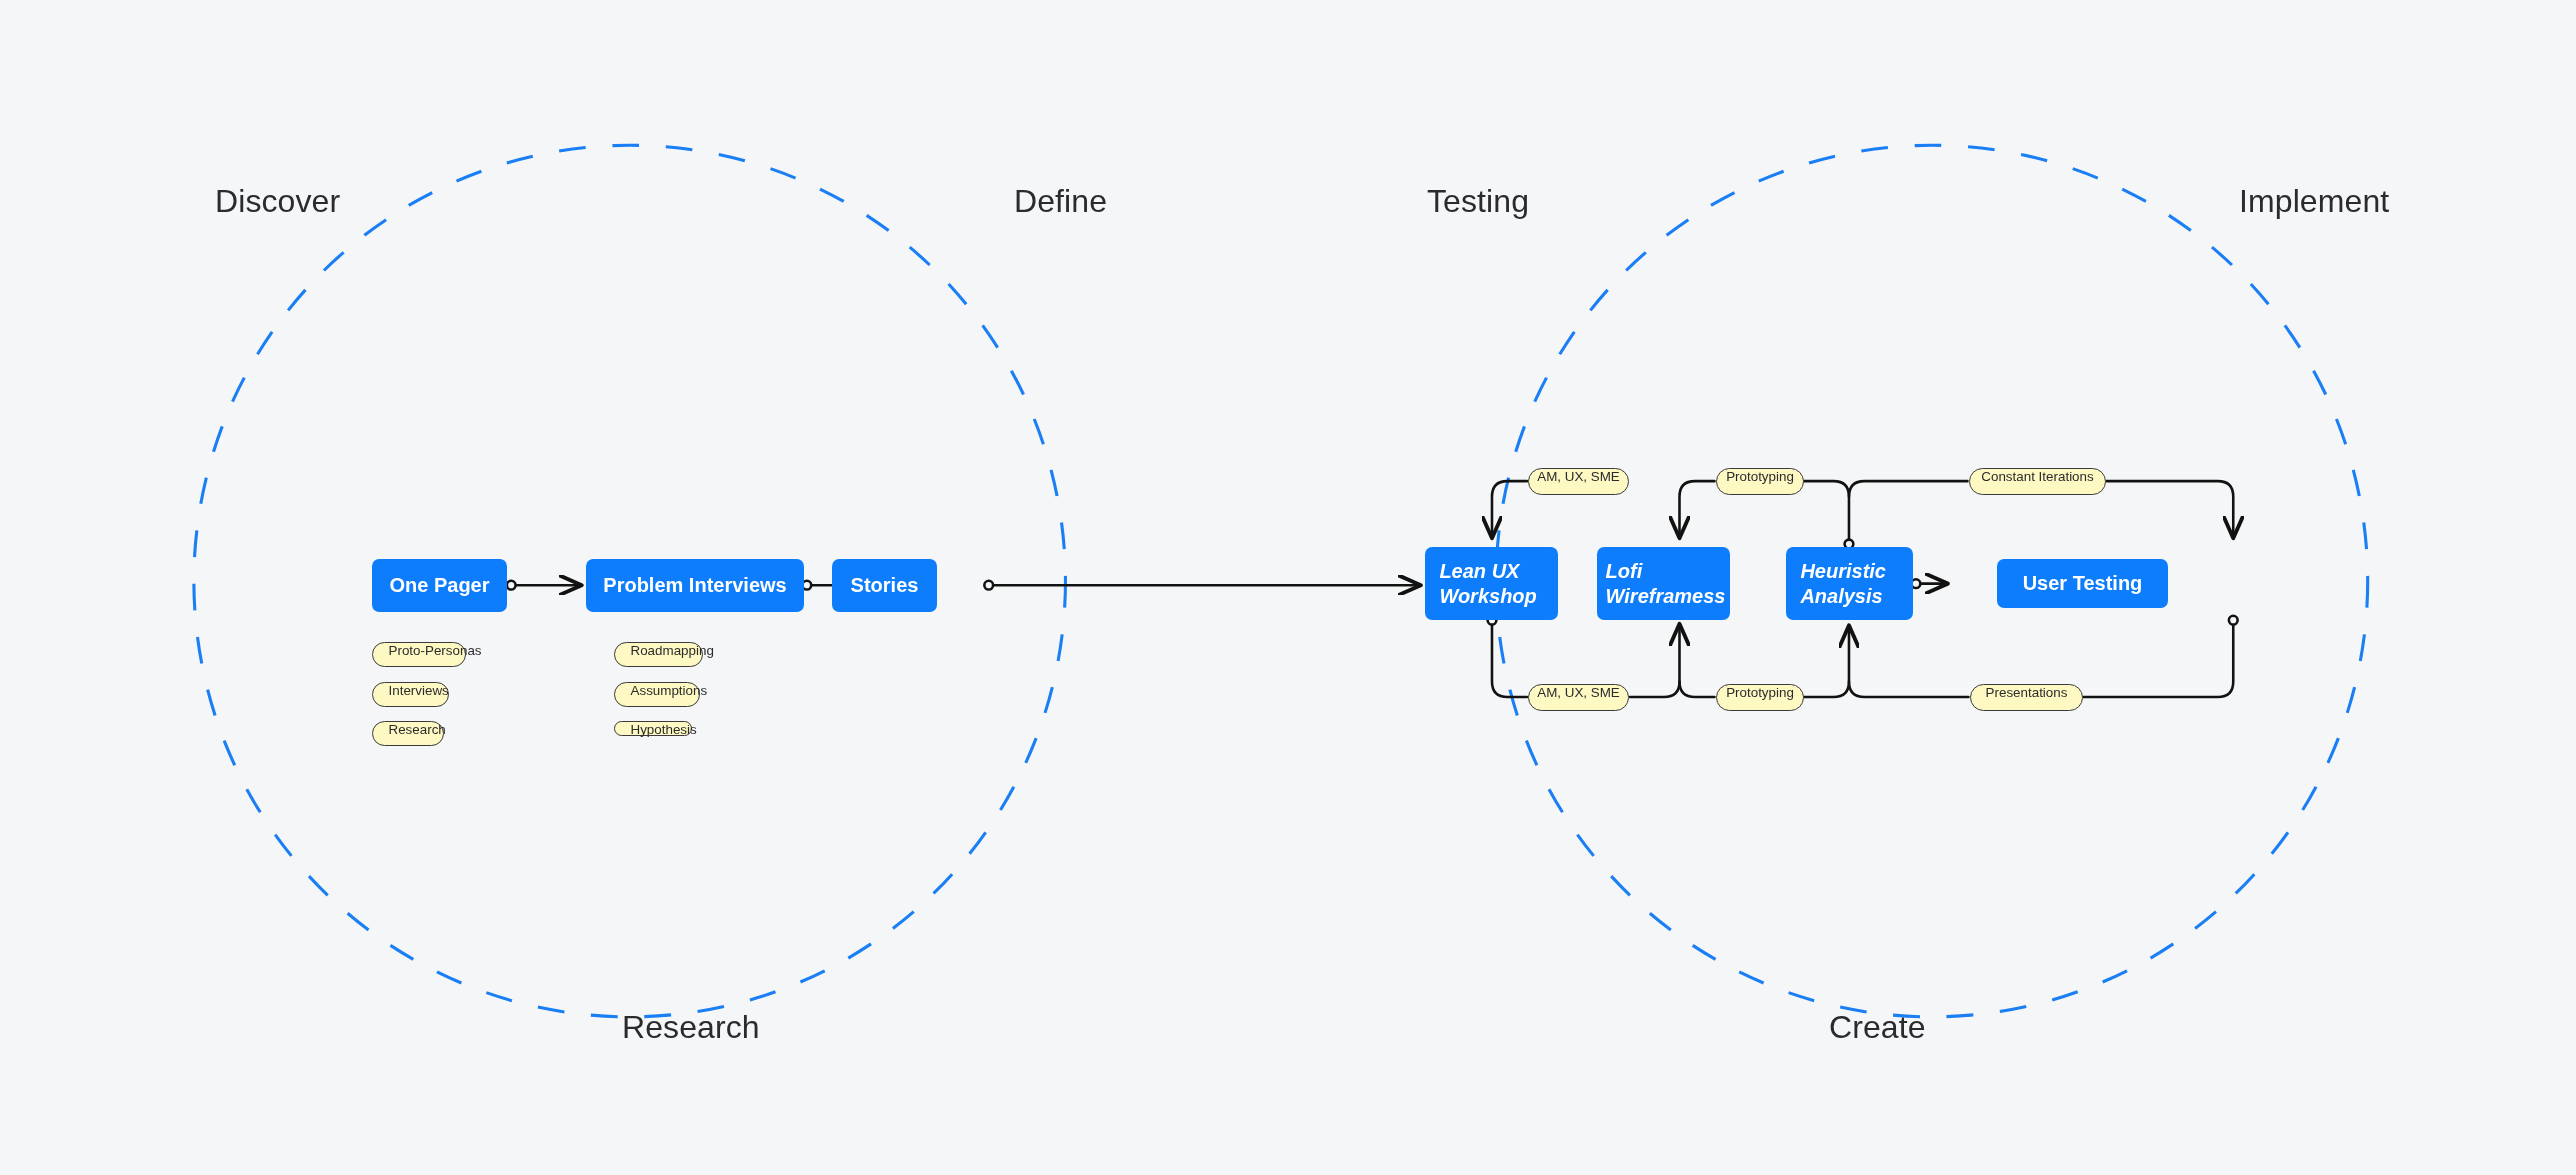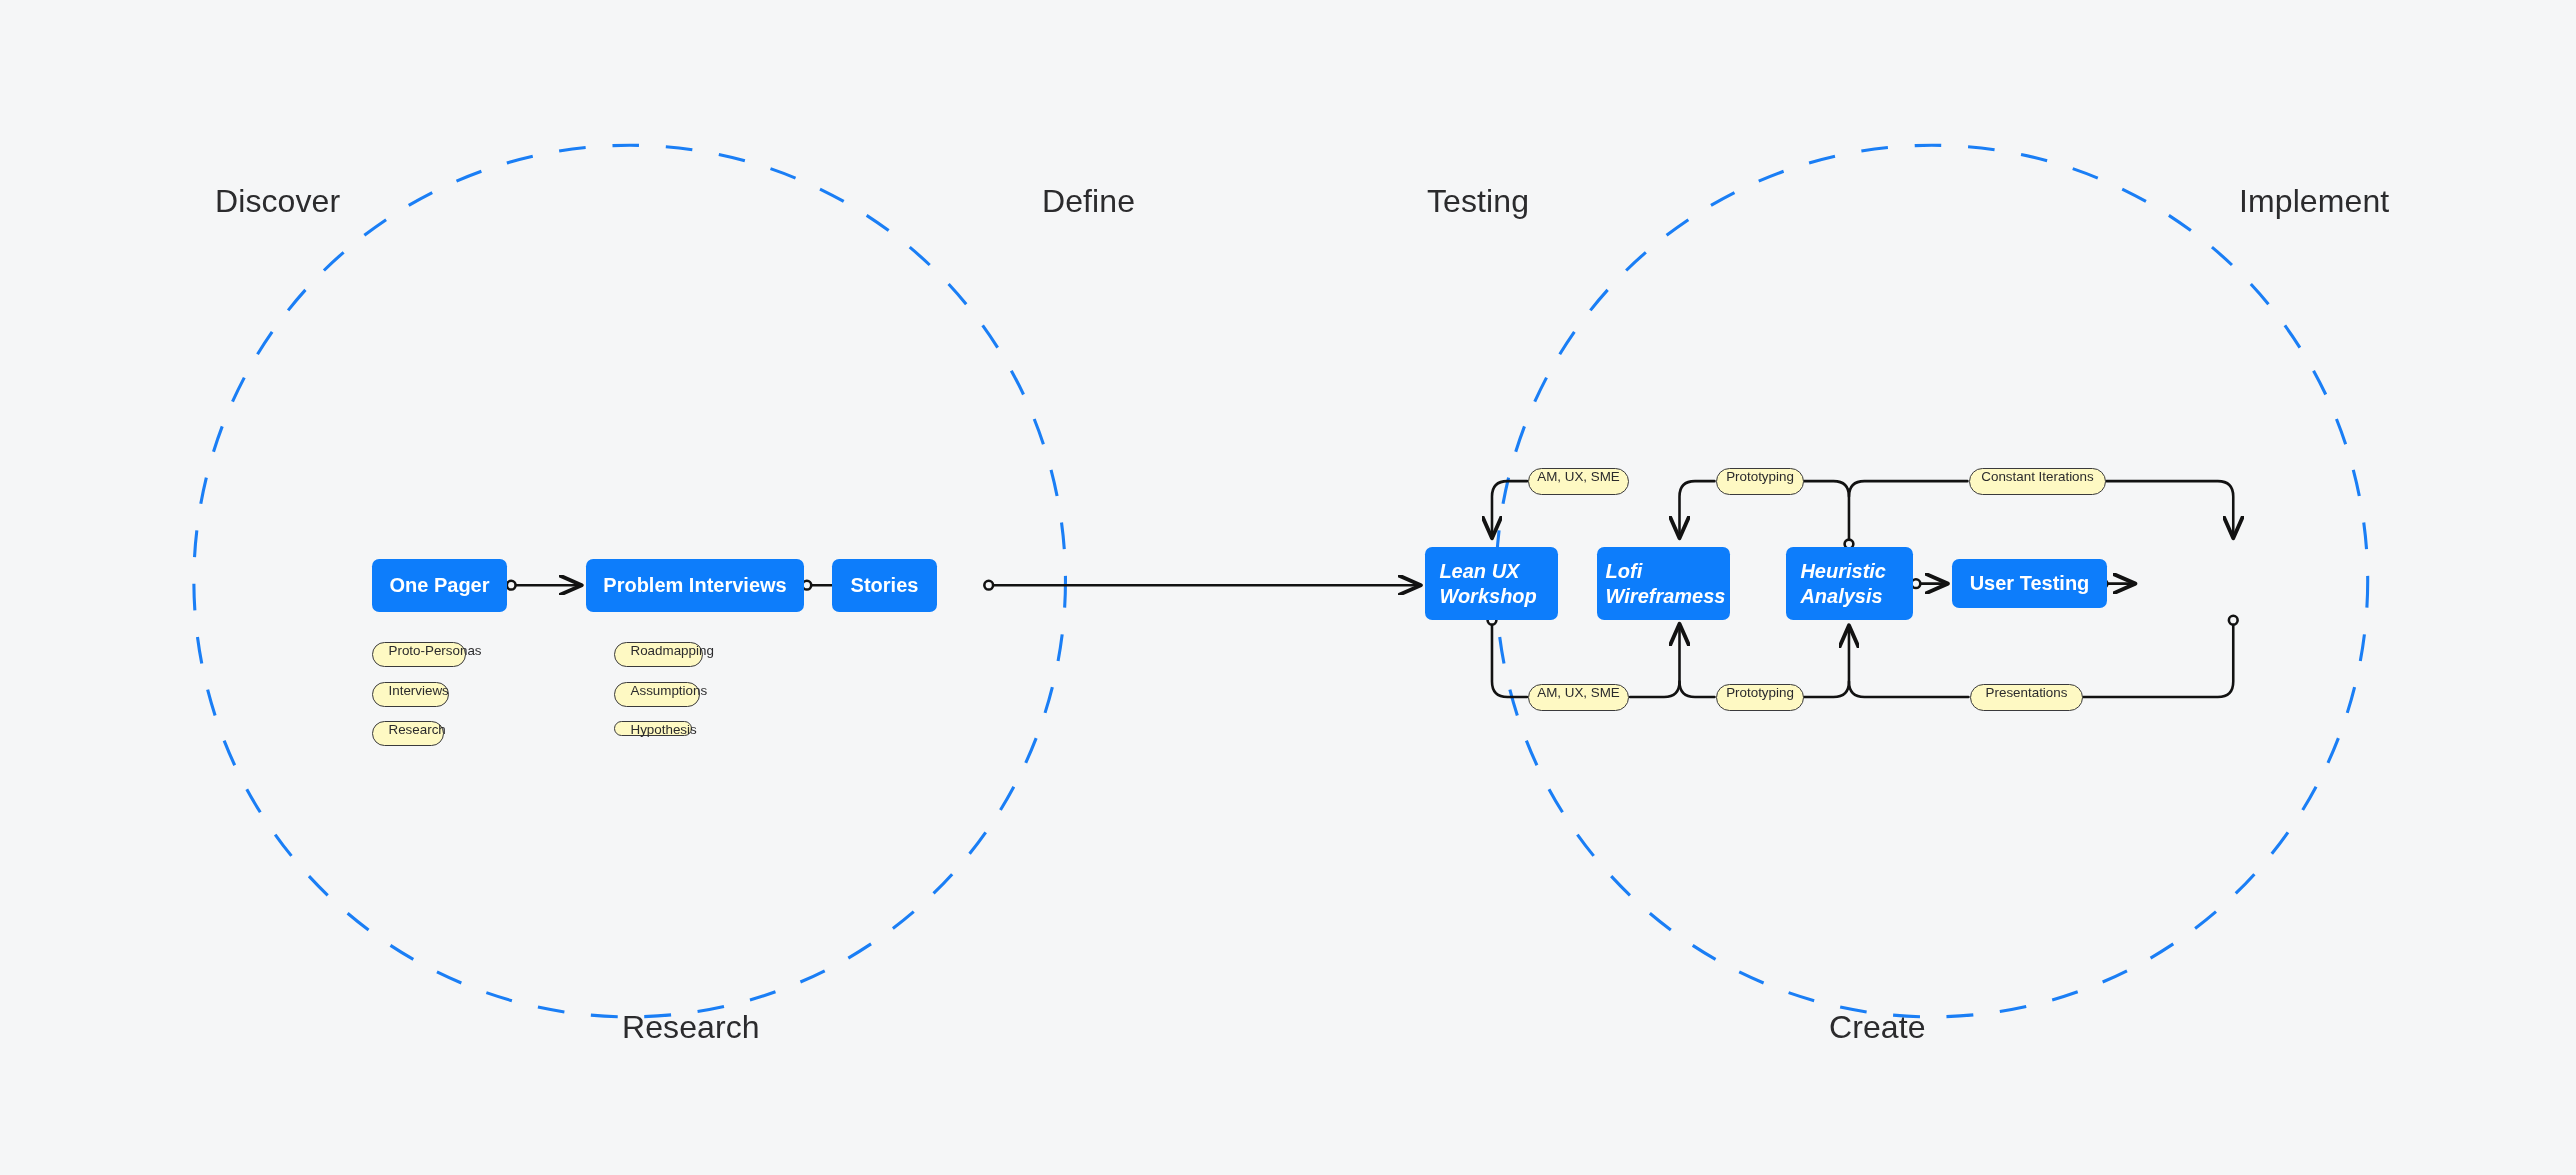--- a/index.html
+++ b/index.html
@@ -174,7 +174,7 @@
   </svg>
 
   <div class="phase-label" style="left:215px;  top:183px;">Discover</div>
-  <div class="phase-label" style="left:1042px; top:183px;">Define</div>
+  <div class="phase-label" style="left:1014px; top:183px;">Define</div>
   <div class="phase-label" style="left:1427px; top:183px;">Testing</div>
   <div class="phase-label" style="left:2239px; top:183px;">Implement</div>
   <div class="phase-label" style="left:622px; top:1009px;">Research</div>

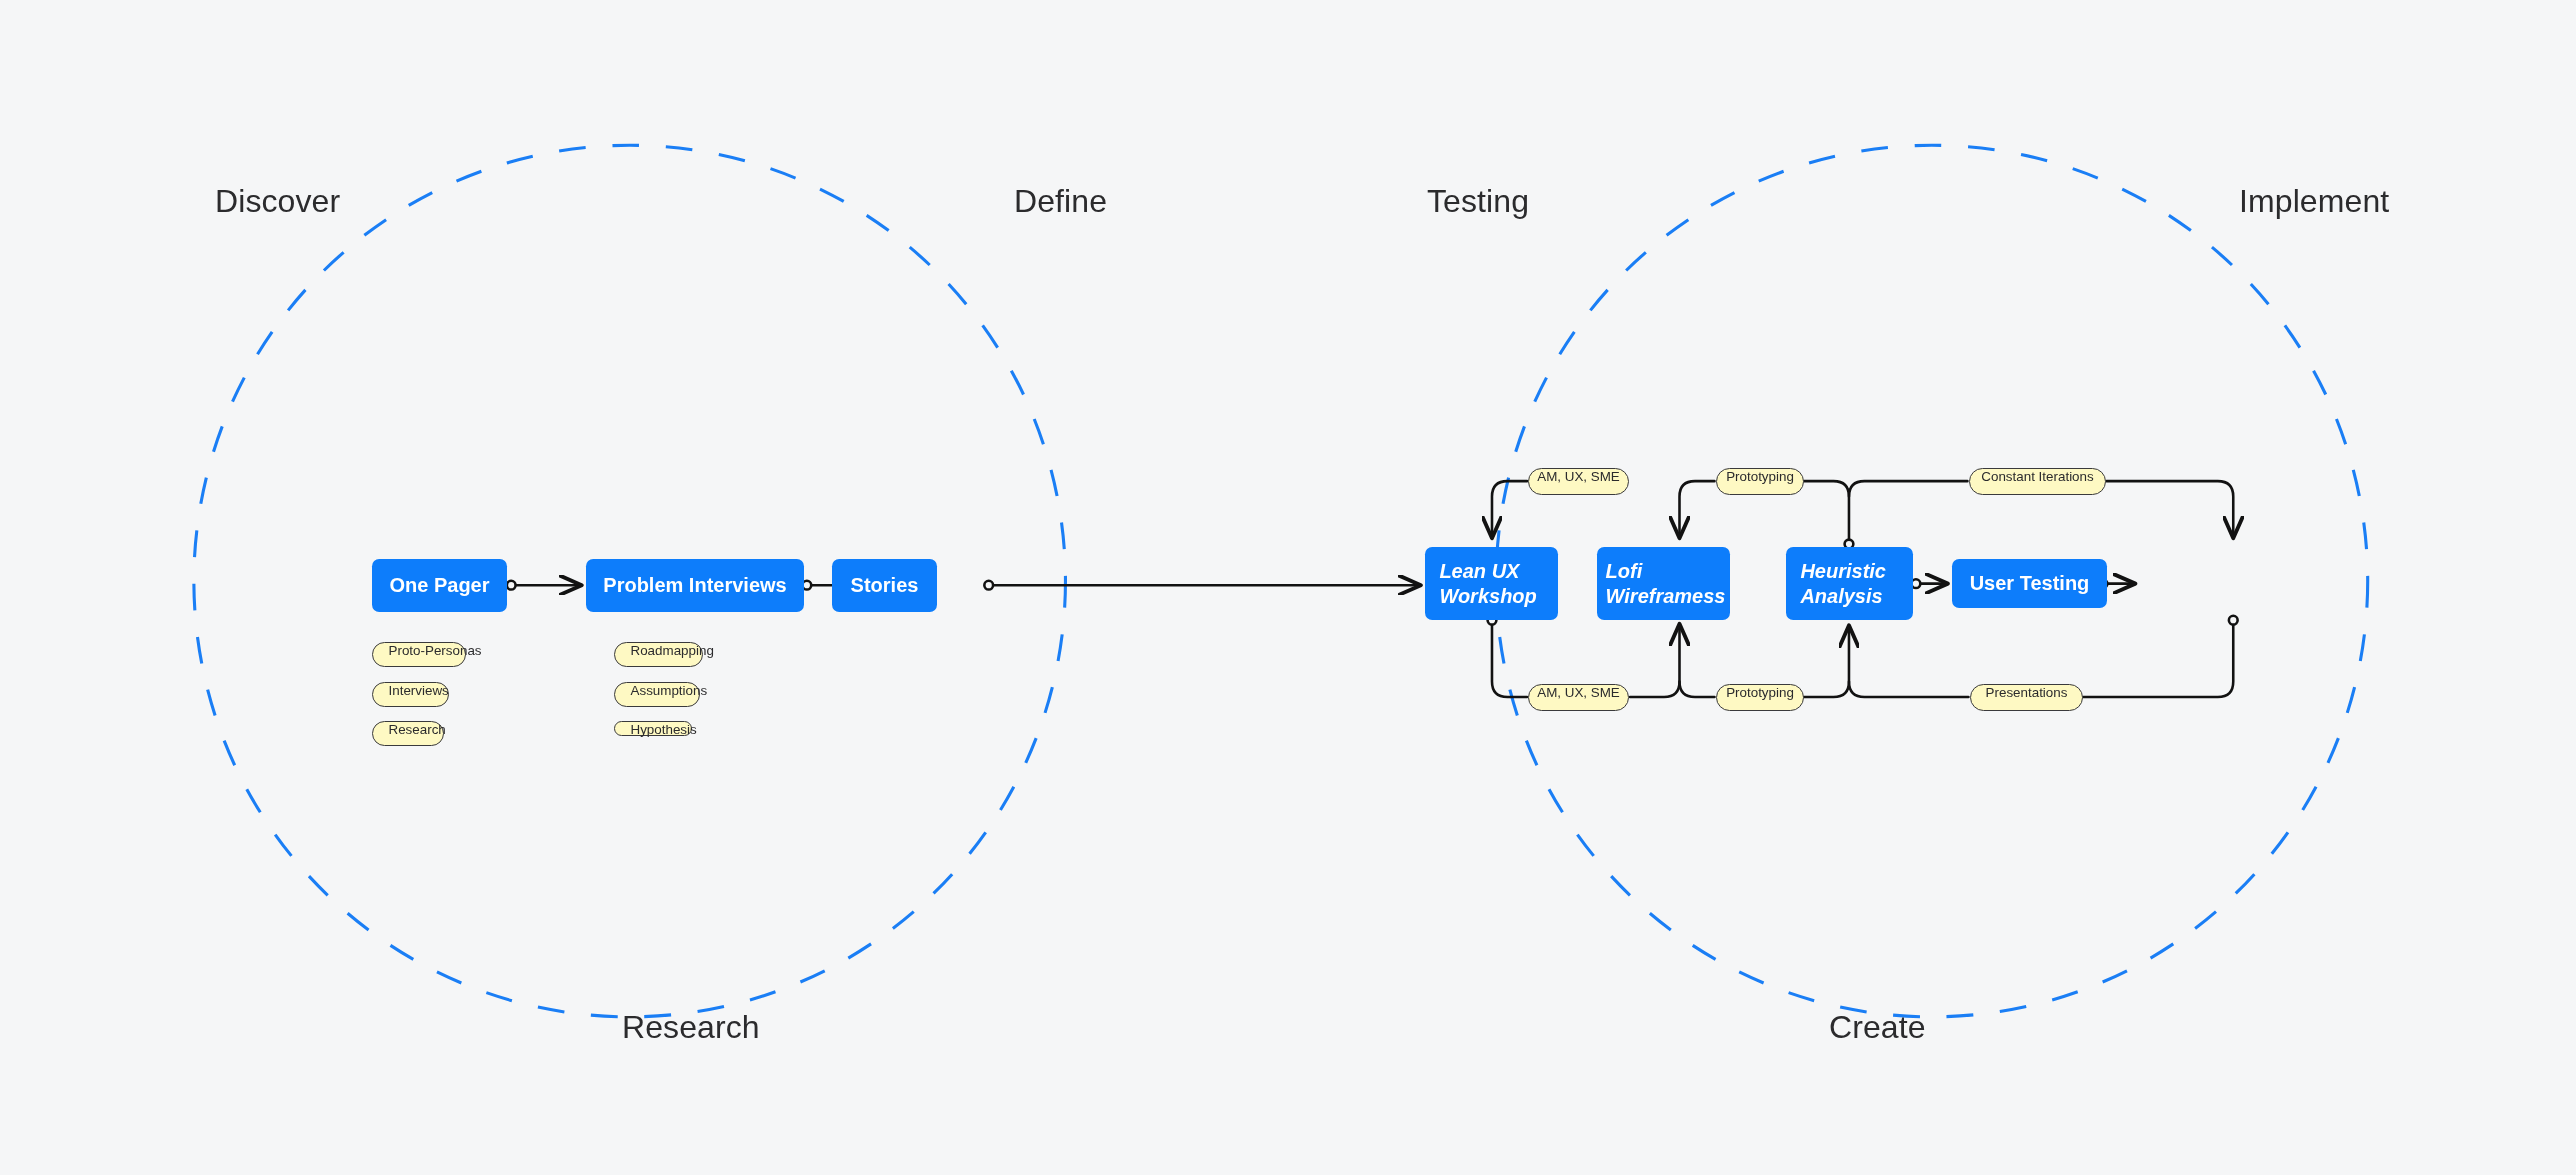--- a/index.html
+++ b/index.html
@@ -207,7 +207,7 @@
 Analysis</span>
   </div>
 
-  <div class="node-box" style="left:1952px; top:559px; width:155px; height:49px;">
+  <div class="node-box" style="left:1997px; top:559px; width:171px; height:49px;">
     <span class="node-label">User Testing</span>
   </div>
 

